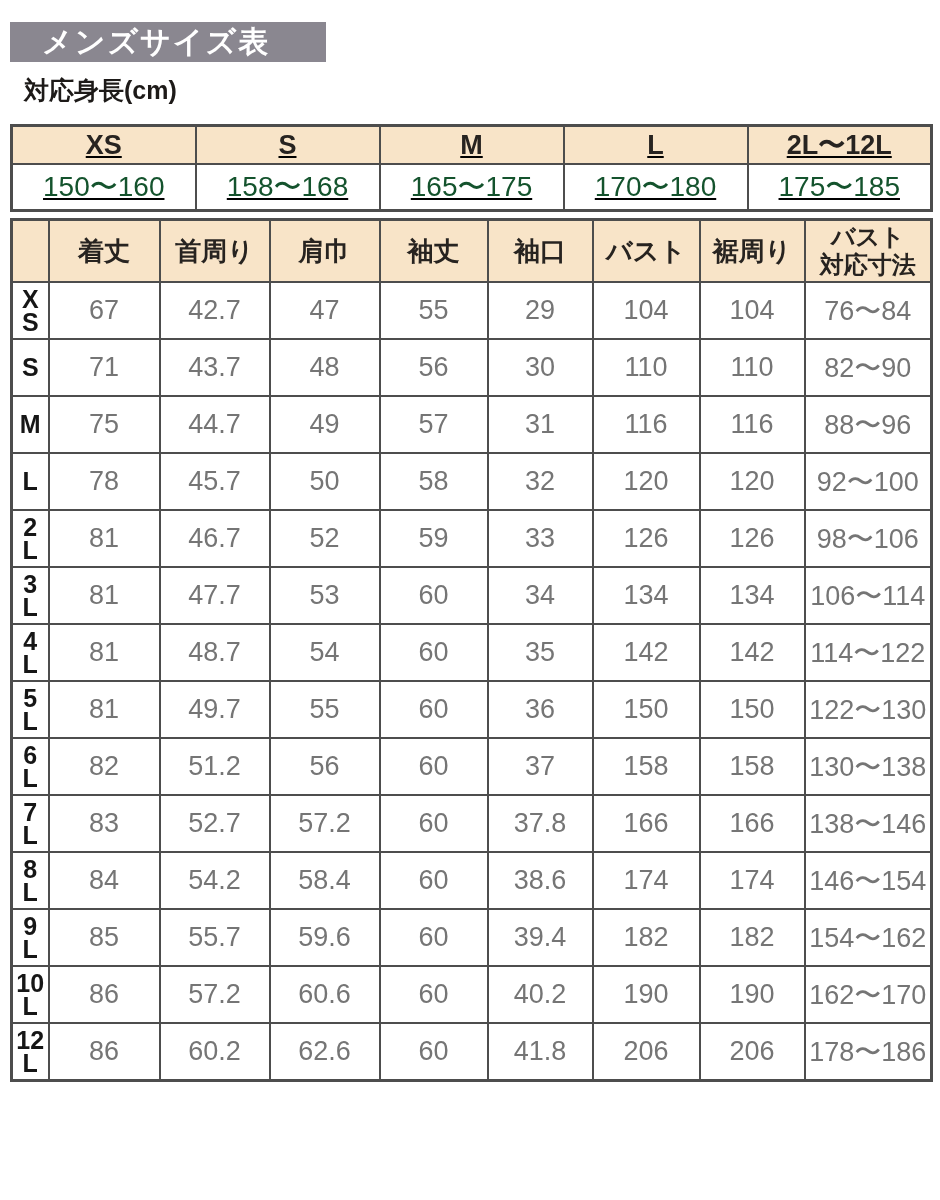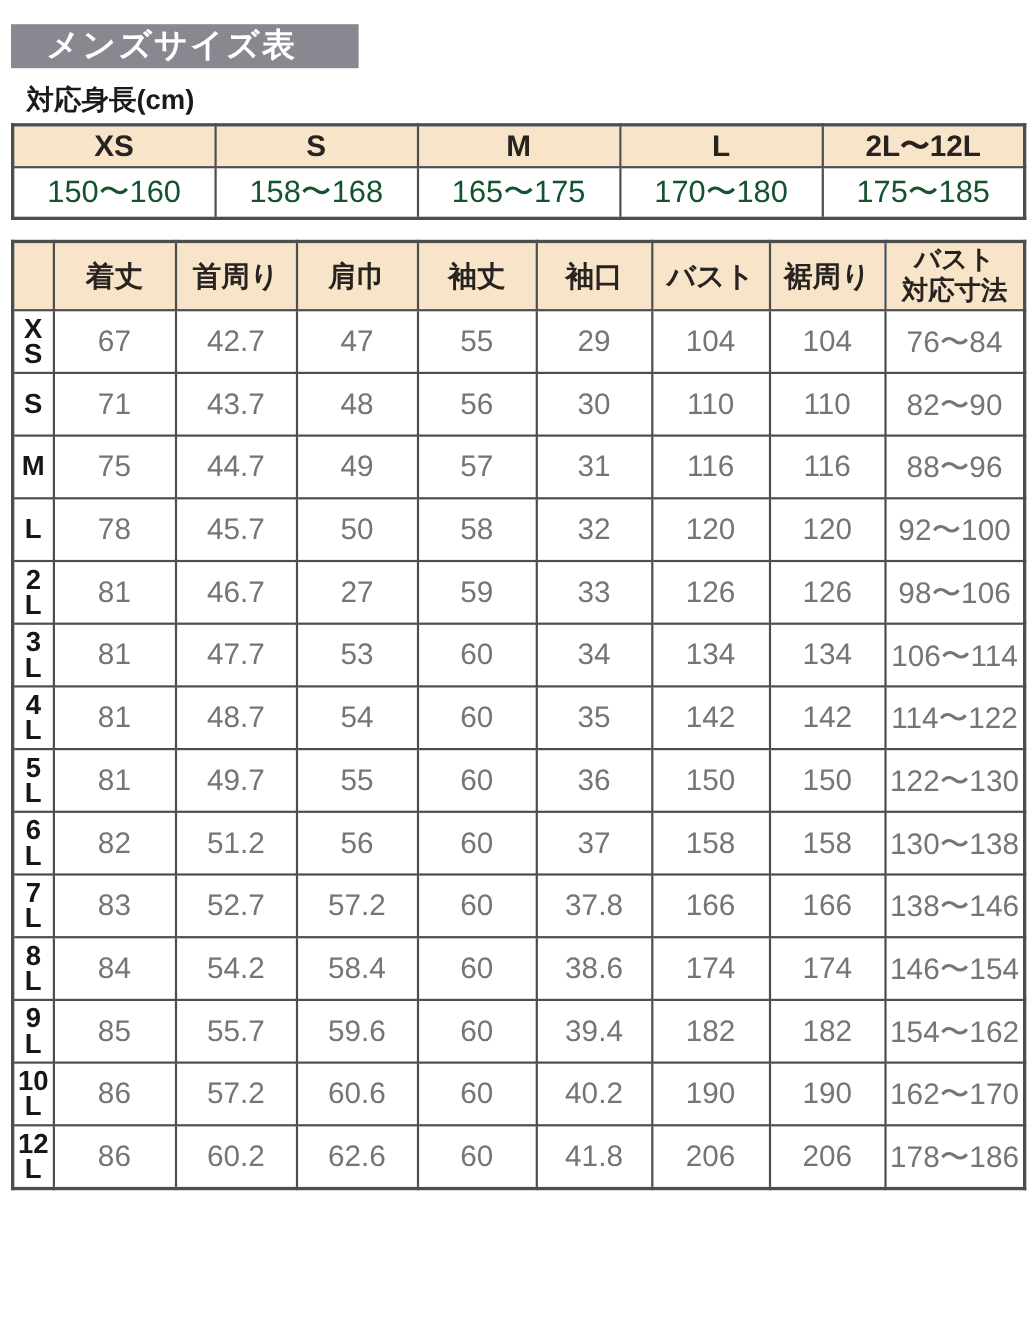--- a/index.html
+++ b/index.html
@@ -59,7 +59,7 @@
     font-weight: 600;
   }
   
-  .height-table { top: 112px; }
+  .height-table { top: 124px; text-decoration: underline; }
   .height-table thead th {
     height: 33px;
     font-size: 27px;

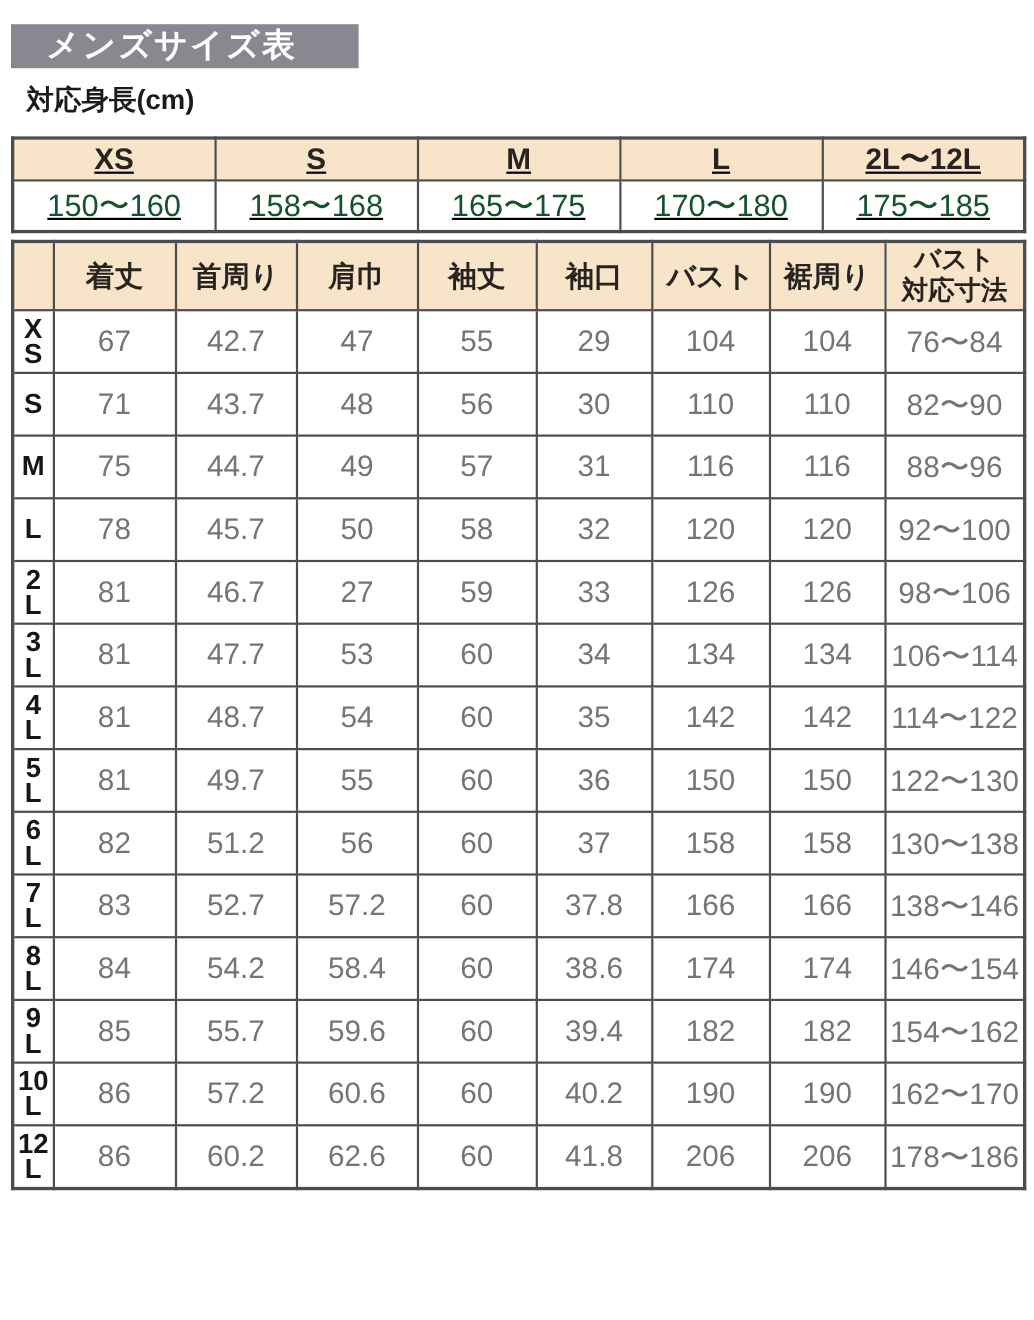--- a/index.html
+++ b/index.html
@@ -211,7 +211,7 @@
 L</th>
           <td>81</td>
           <td>46.7</td>
-          <td>27</td>
+          <td>52</td>
           <td>59</td>
           <td>33</td>
           <td>126</td>

